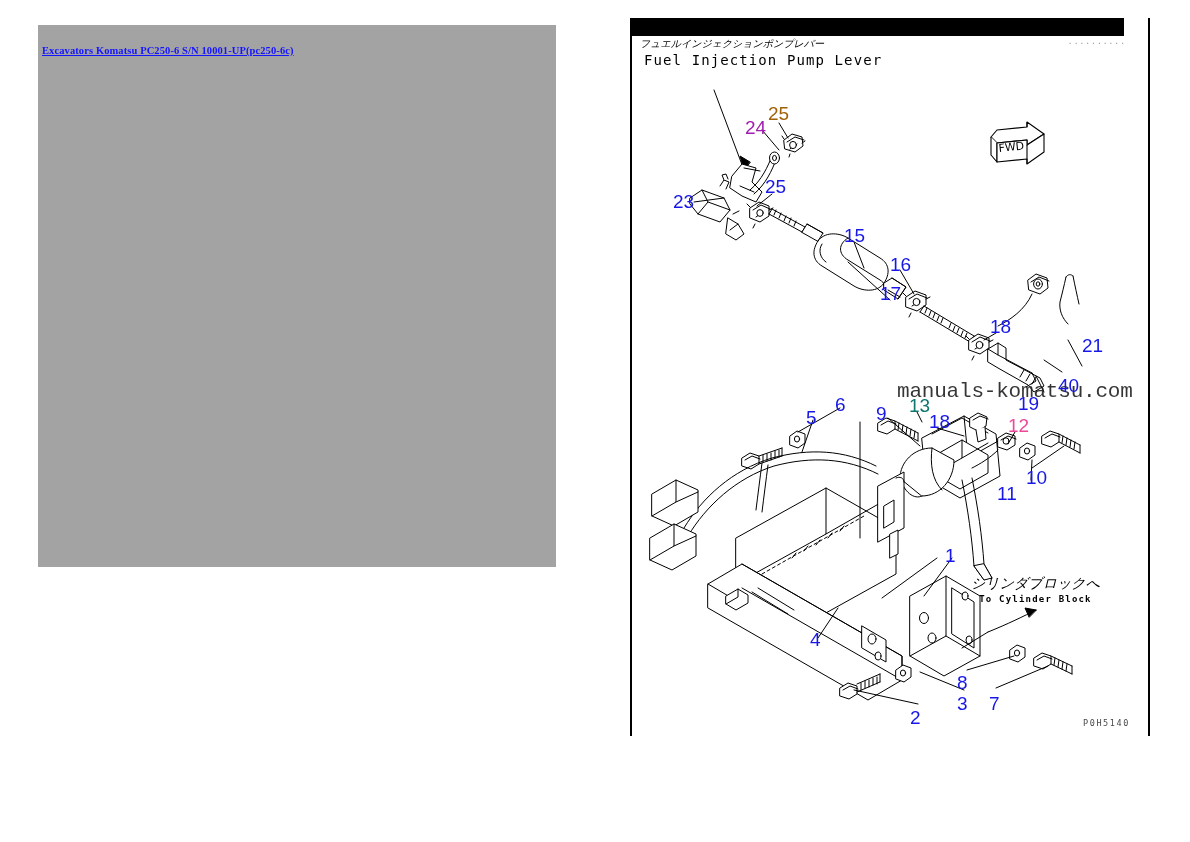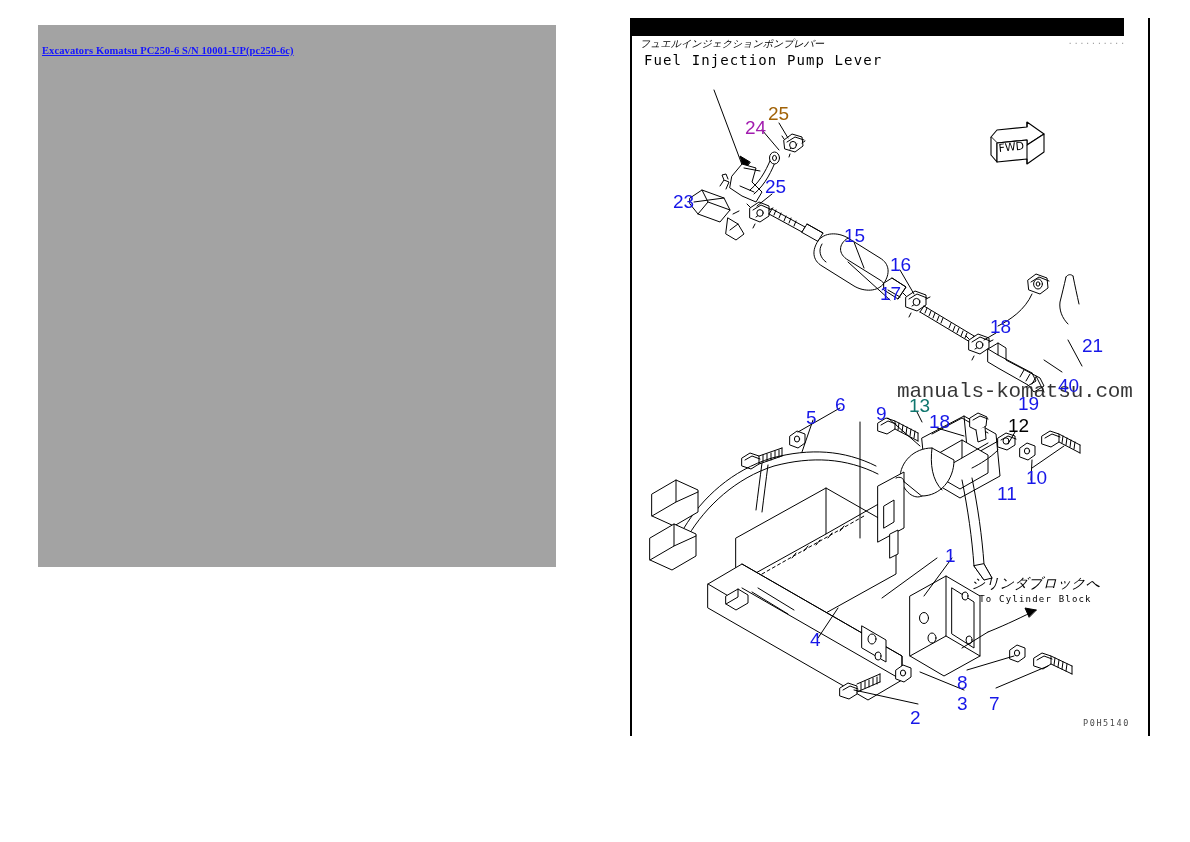--- a/index.html
+++ b/index.html
@@ -440,7 +440,7 @@
       <div class="callout" style="left: 244px; top: 386px; color: rgb(23, 23, 232);">9</div>
       <div class="callout" style="left: 394px; top: 450px; color: rgb(23, 23, 232);">10</div>
       <div class="callout" style="left: 365px; top: 466px; color: rgb(23, 23, 232);">11</div>
-      <div class="callout" style="left: 376px; top: 398px; color: #000000;">12</div>
+      <div class="callout" style="left: 376px; top: 398px; color: #ec4899;">12</div>
       <div class="callout" style="left: 277px; top: 378px; color: #0f766e;">13</div>
       <div class="callout" style="left: 297px; top: 394px; color: rgb(23, 23, 232);">18</div>
       <div class="callout" style="left: 212px; top: 208px; color: rgb(23, 23, 232);">15</div>

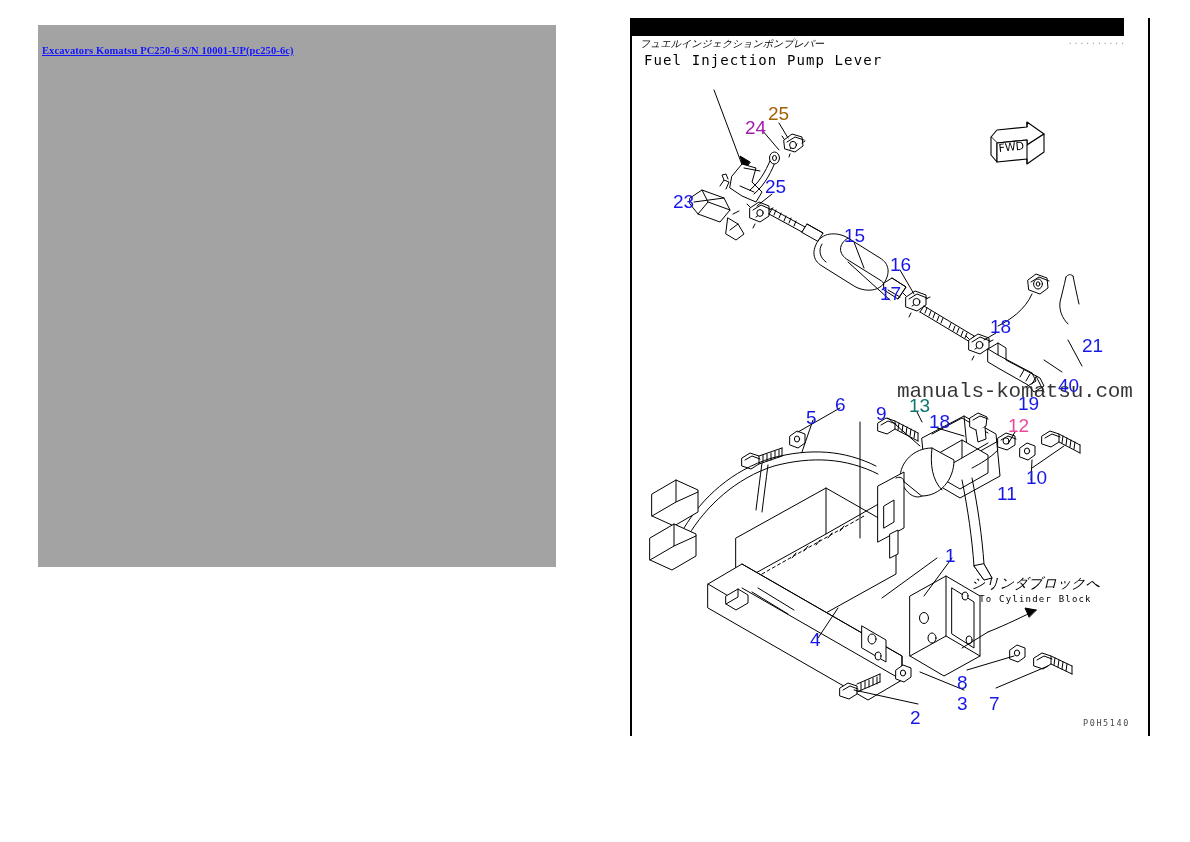--- a/index.html
+++ b/index.html
@@ -111,7 +111,7 @@
     text-align: center;
   }
   #note-cylinder .title-jp { font-size: 14px; }
-  #note-cylinder .title-en { font-size: 9px; letter-spacing: 1.2px; margin-left: 0; }
+  #note-cylinder .title-en { font-size: 9px; letter-spacing: 1.2px; margin-left: 0; font-weight: bold; }
 
   
   .callout {

